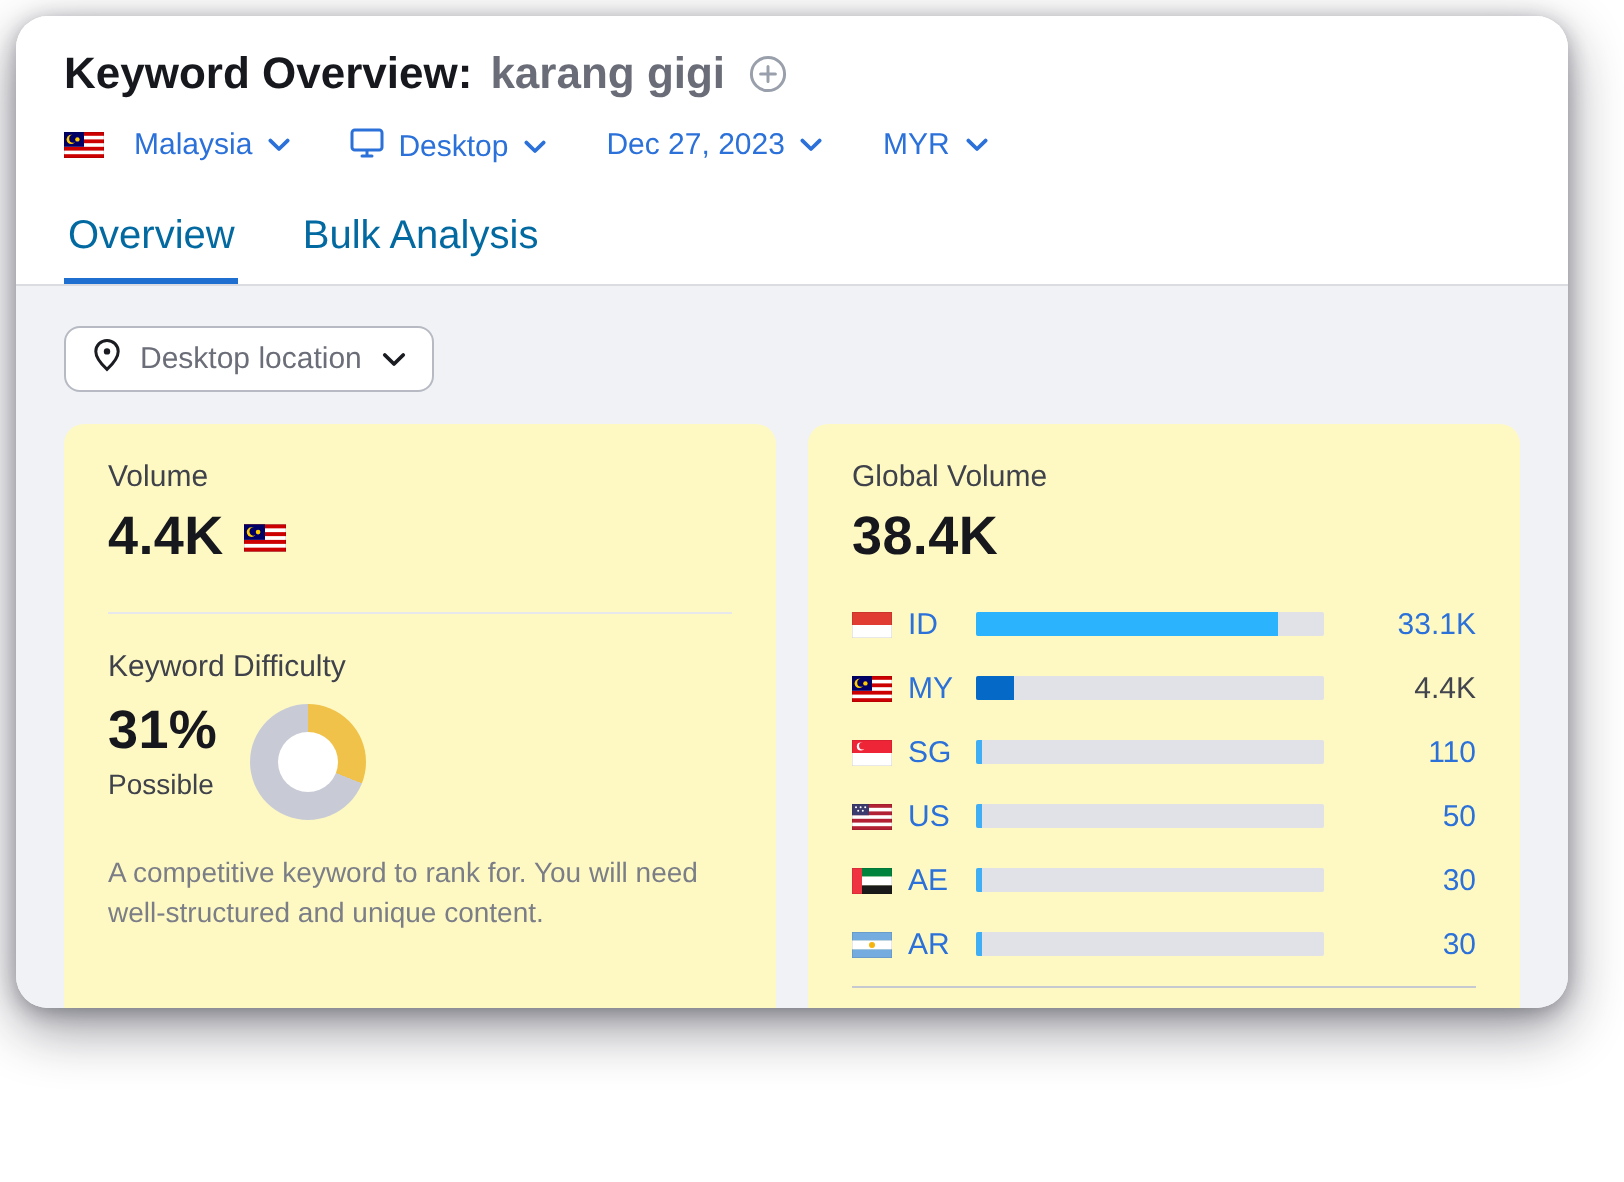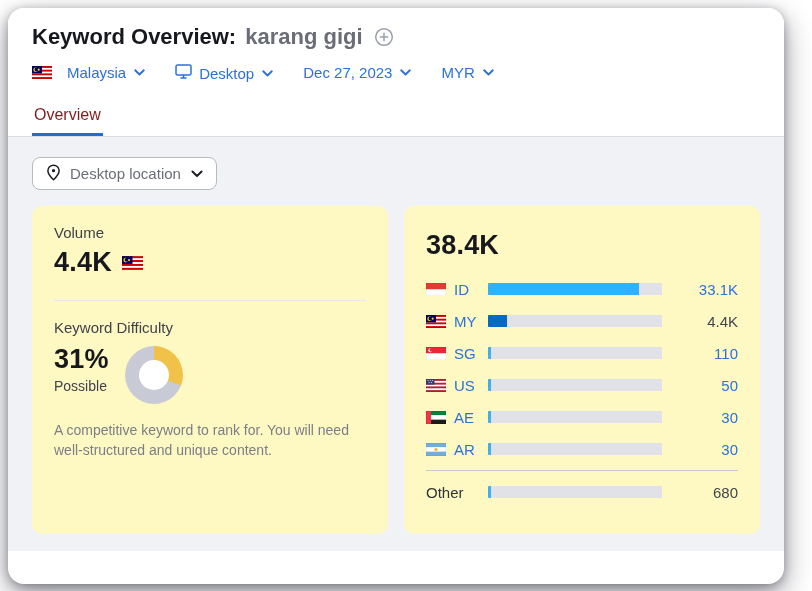--- a/index.html
+++ b/index.html
@@ -12,7 +12,7 @@
   .window {
     position: absolute;
     left: 8px; top: 8px;
-    width: 776px; height: 576px;
+    width: 776px; height: 496px;
     background: #ffffff;
     border-radius: 16px;
     box-shadow: 0 10px 28px rgba(20,20,35,.45), 0 2px 10px rgba(20,20,35,.30);

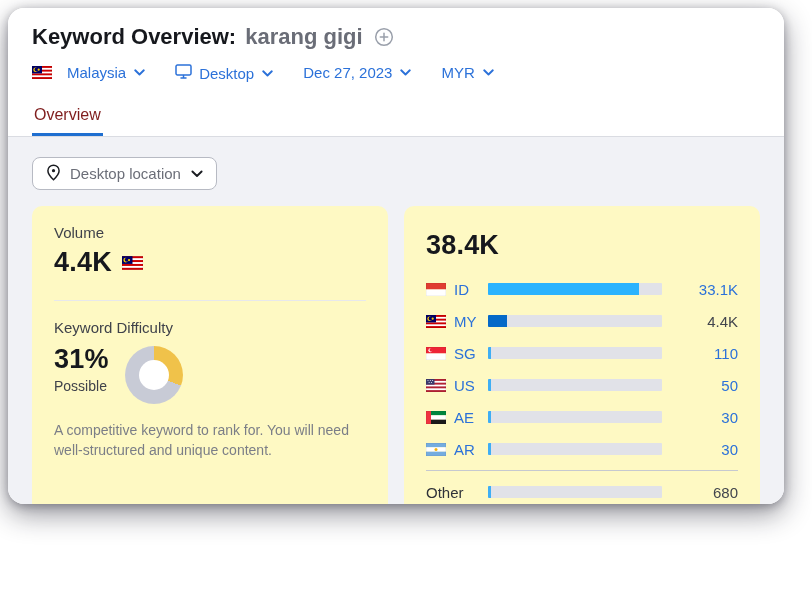--- a/index.html
+++ b/index.html
@@ -36,7 +36,7 @@
     border-bottom: 1px solid #dadce2;
   }
   .tab {
-    font-size: 16px; color: #7f1d1d; padding: 10px 2px 9px 2px;
+    font-size: 20px; color: #0369a1; padding: 10px 2px 9px 2px;
     margin-right: 30px; border-bottom: 3px solid transparent; cursor: pointer;
   }
   .tab.active { border-bottom-color: #1f6fd0; }

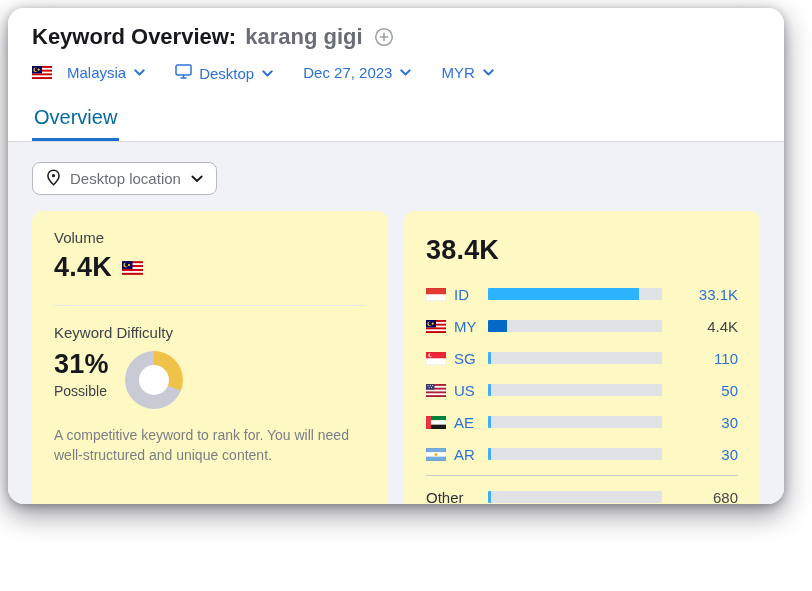--- a/index.html
+++ b/index.html
@@ -164,6 +164,7 @@
 
     <div class="tabs">
       <div class="tab active">Overview</div>
+      <div class="tab">Bulk Analysis</div>
     </div>
   </div>
 

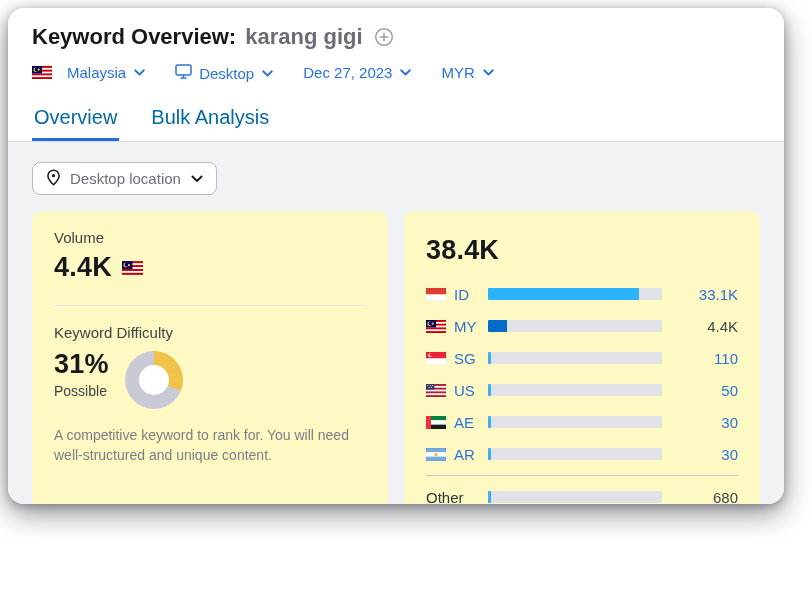--- a/index.html
+++ b/index.html
@@ -218,6 +218,7 @@
       </div>
 
       <div class="card card-global">
+        <div class="card-title">Global Volume</div>
         <div class="big-value-row">
           <span class="big-value">38.4K</span>
         </div>

